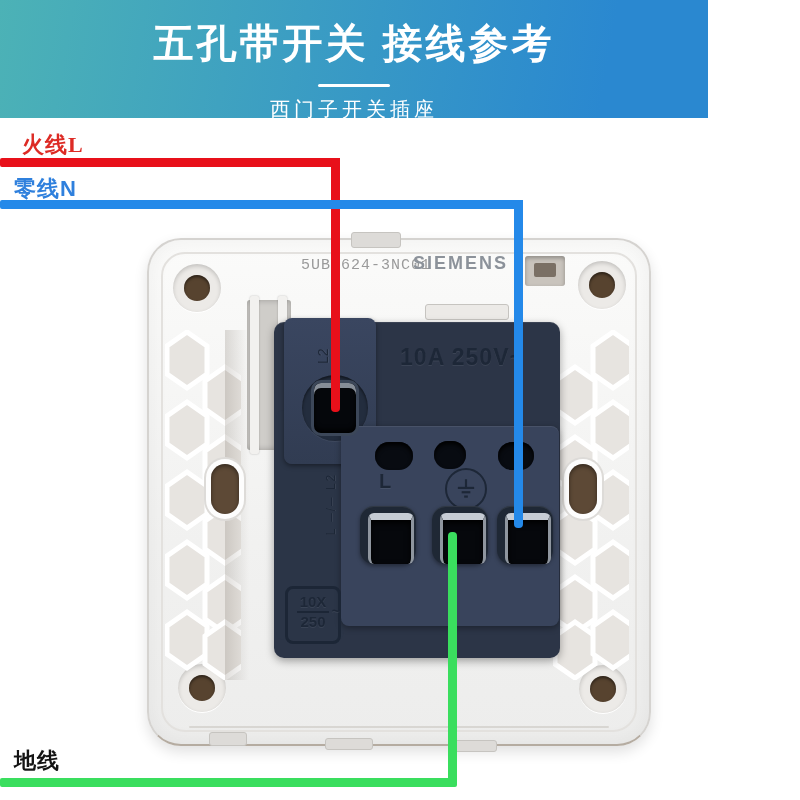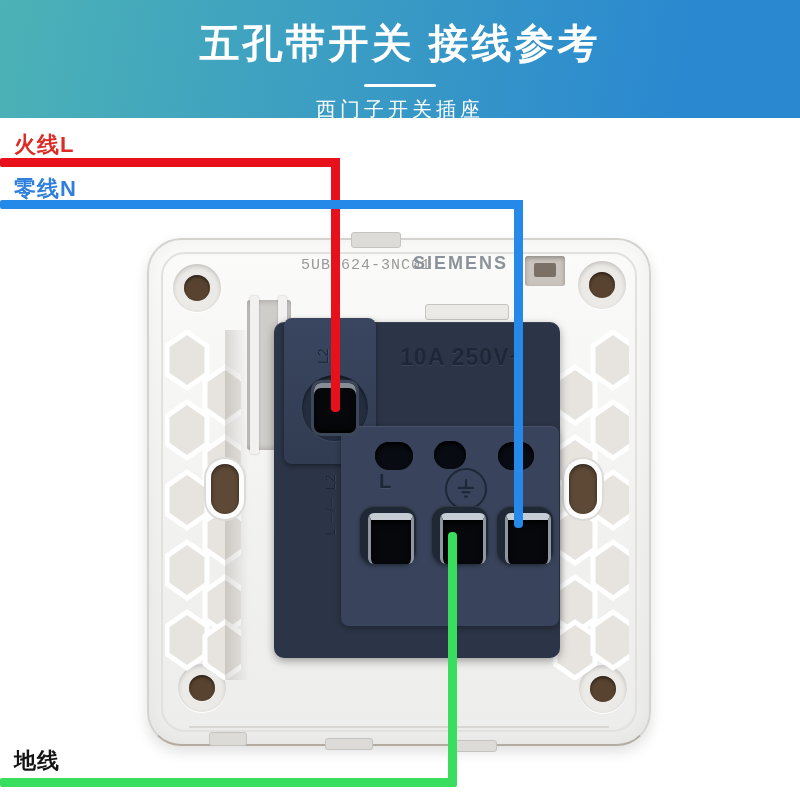--- a/index.html
+++ b/index.html
@@ -8,7 +8,7 @@
   .abs{position:absolute;}
 
   
-  .banner{position:absolute;left:0;top:0;width:800px;height:118px;text-align:center;
+  .banner{position:absolute;left:0;top:0;width:708px;height:118px;text-align:center;
           background:linear-gradient(100deg,var(--grad-left,#4cb2b6) 0%,var(--grad-right,#2a88d0) 85%);}
   .banner .title{margin-top:16px;font-size:40px;font-weight:bold;color:#fff;letter-spacing:3px;}
   .banner .divider{width:72px;height:3px;background:#fff;margin:13px auto 9px auto;border-radius:2px;}

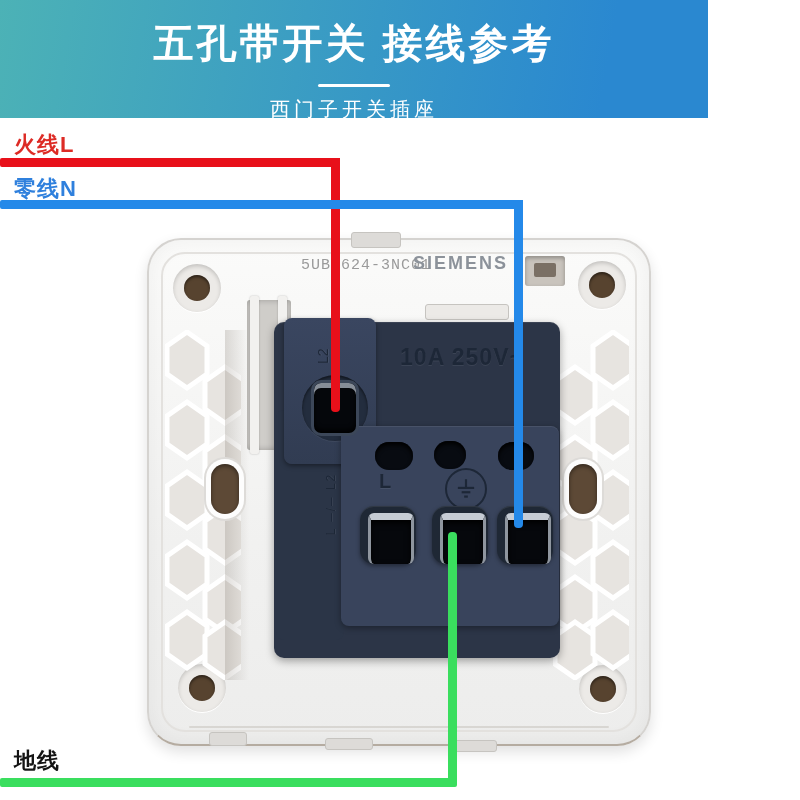--- a/index.html
+++ b/index.html
@@ -89,7 +89,7 @@
 
   <div class="diagram">
 
-    <div class="wlabel" style="left:14px;top:12px;color:var(--label-live,#dd2b25);">火线L</div>
+    <div class="wlabel" style="left:22px;top:12px;color:var(--label-live,#dd2b25);font-family:Liberation Serif, serif;">火线L</div>
     <div class="wlabel" style="left:14px;top:56px;color:var(--label-neutral,#2f80dd);">零线N</div>
     <div class="wlabel" style="left:14px;top:628px;color:var(--label-ground,#141414);">地线</div>
 

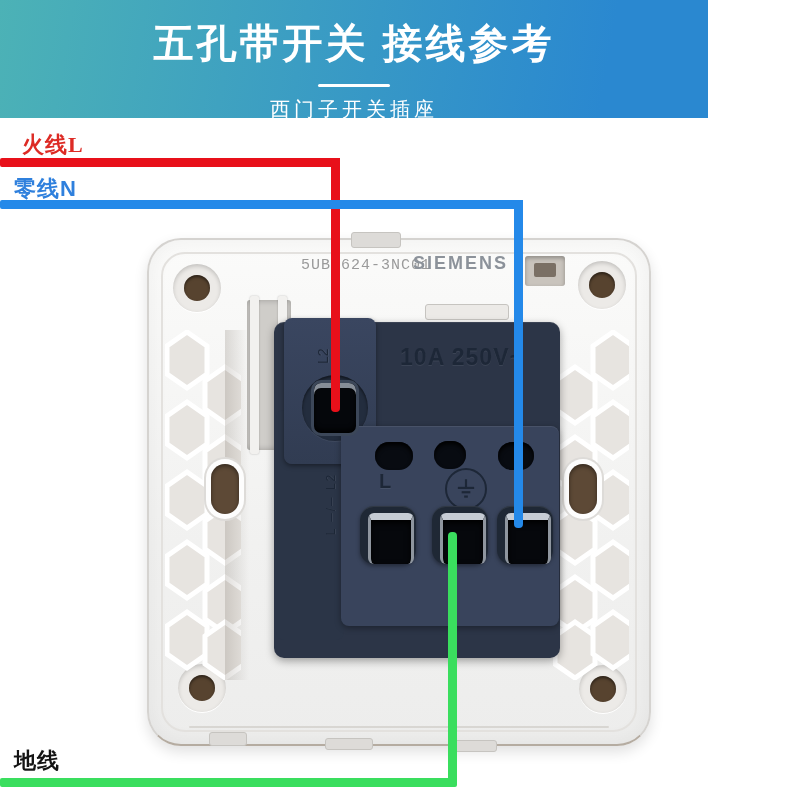--- a/index.html
+++ b/index.html
@@ -205,6 +205,11 @@
           <div class="thole"></div>
         </div>
 
+      <div class="badge engrave" style="left:136px;top:346px;z-index:6;">
+        <span class="b1">10X</span><br>
+        <span class="b2">250</span>
+        <span class="tld">~</span>
+      </div>
 
       <div class="abs engrave vtext" style="left:123px;top:256px;width:120px;height:16px;font-size:12px;
            letter-spacing:2px;text-align:center;z-index:5;">L ─/─ L2</div>

